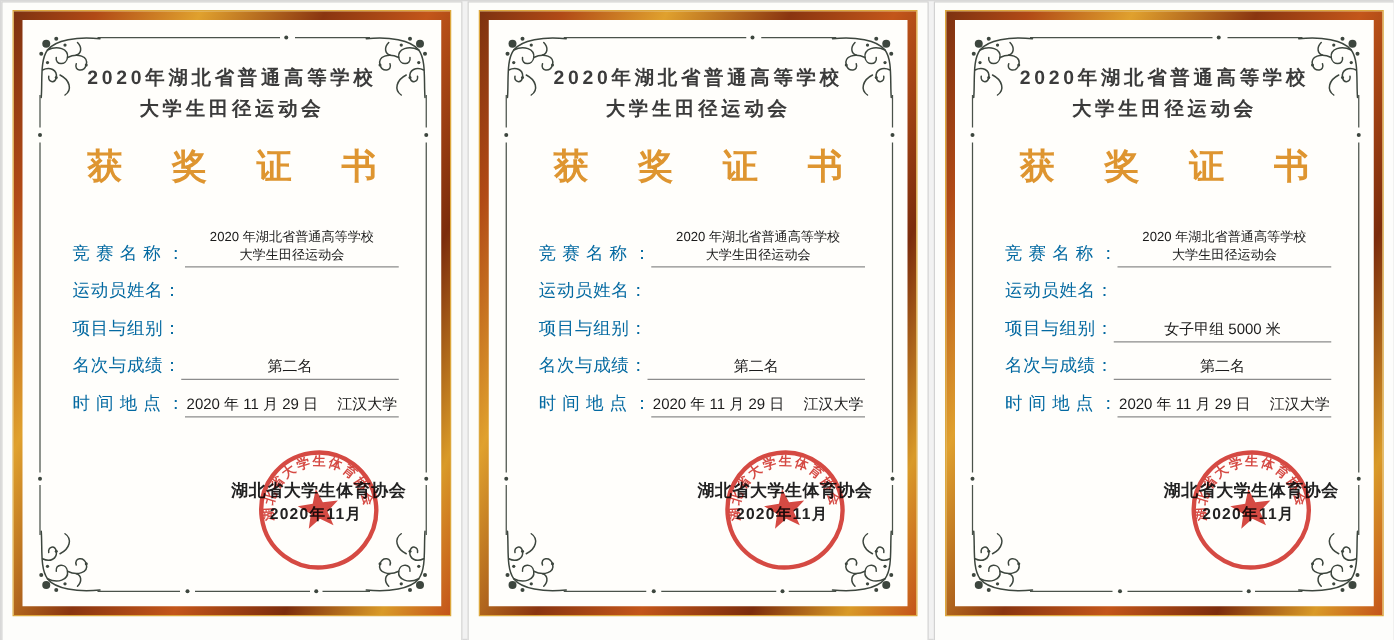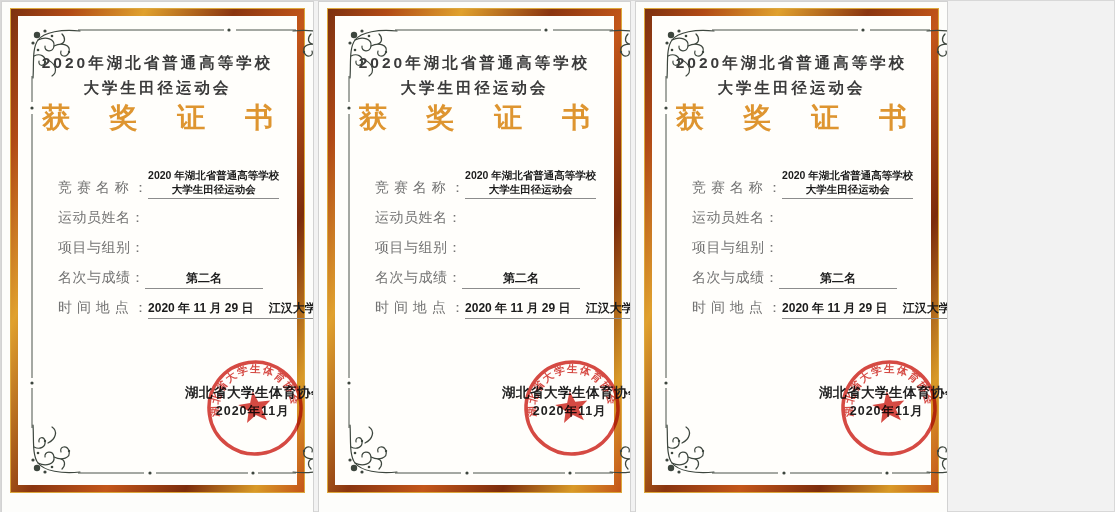--- a/index.html
+++ b/index.html
@@ -15,7 +15,7 @@
   }
   .cert {
     position: relative;
-    width: 313px; height: 512px;
+    width: 369px; height: 512px;
     background: #fdfdfb;
     border: 1px solid #d2d2d2;
     overflow: hidden;

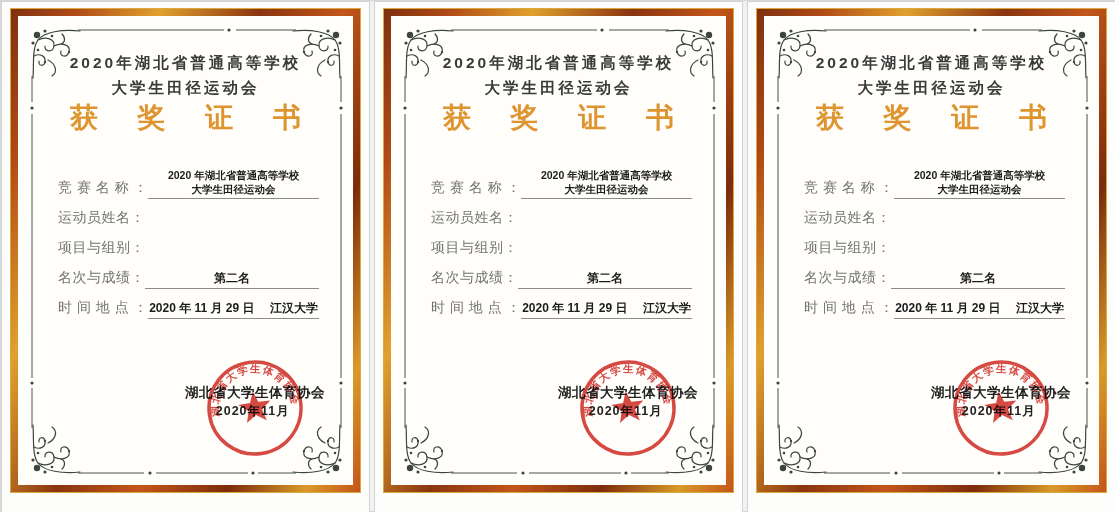--- a/index.html
+++ b/index.html
@@ -49,6 +49,7 @@
   .hline1 { margin-top: 36px; }
   .hline2 { margin-top: 3px; }
   .award {
+    margin-top: 15px;
     font-family: "DejaVu Serif", "Liberation Serif", serif;
     font-size: 28px; font-weight: bold;
     color: #de9530;

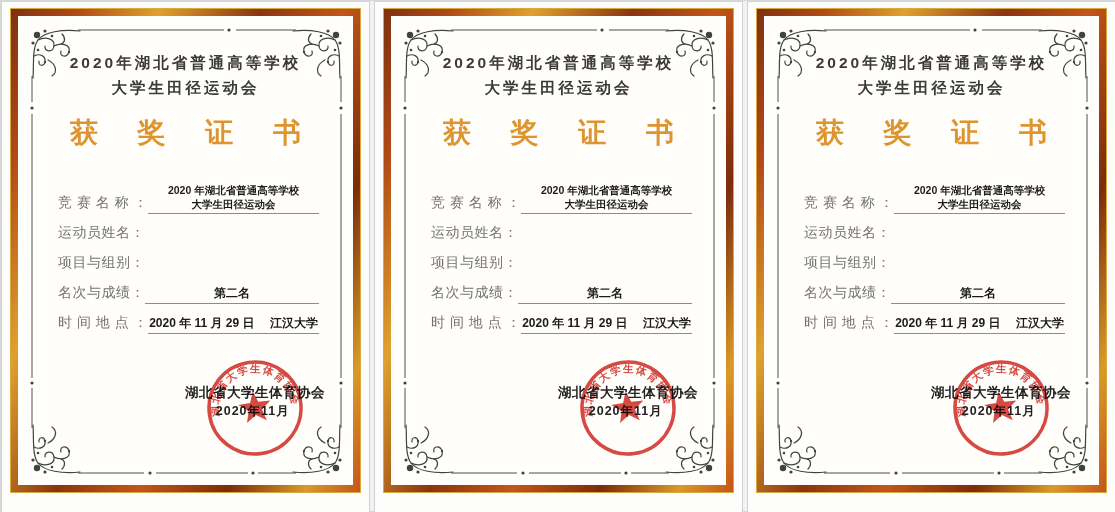--- a/index.html
+++ b/index.html
@@ -68,7 +68,7 @@
     flex: 1 1 auto;
     border-bottom: 1.2px solid #8c8c8c;
     text-align: center;
-    font-size: 12px; font-weight: bold; color: #1b1b1b;
+    font-size: 12px; font-weight: normal; color: #1b1b1b;
     padding-bottom: 2px; min-height: 18px; line-height: 16px;
     white-space: pre;
   }

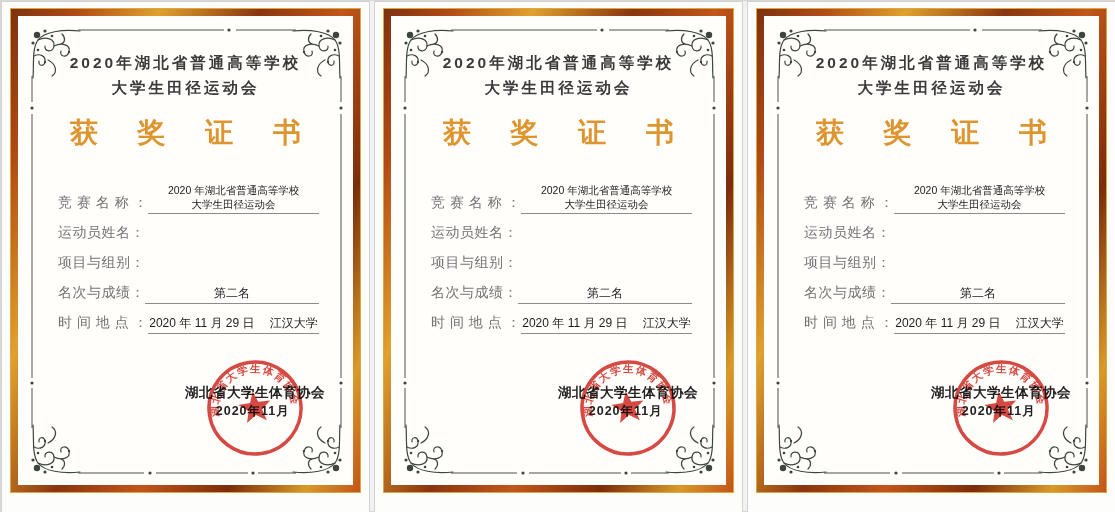--- a/index.html
+++ b/index.html
@@ -61,7 +61,7 @@
   .frow.first { margin-top: 0; min-height: 44px; }
   .flabel {
     flex: none; white-space: nowrap;
-    font-size: 14px; font-weight: 500; color: #737373;
+    font-size: 14px; font-weight: 500; color: #0369a1;
     letter-spacing: 0.5px; padding-bottom: 2px; line-height: 20px;
   }
   .fvalue {

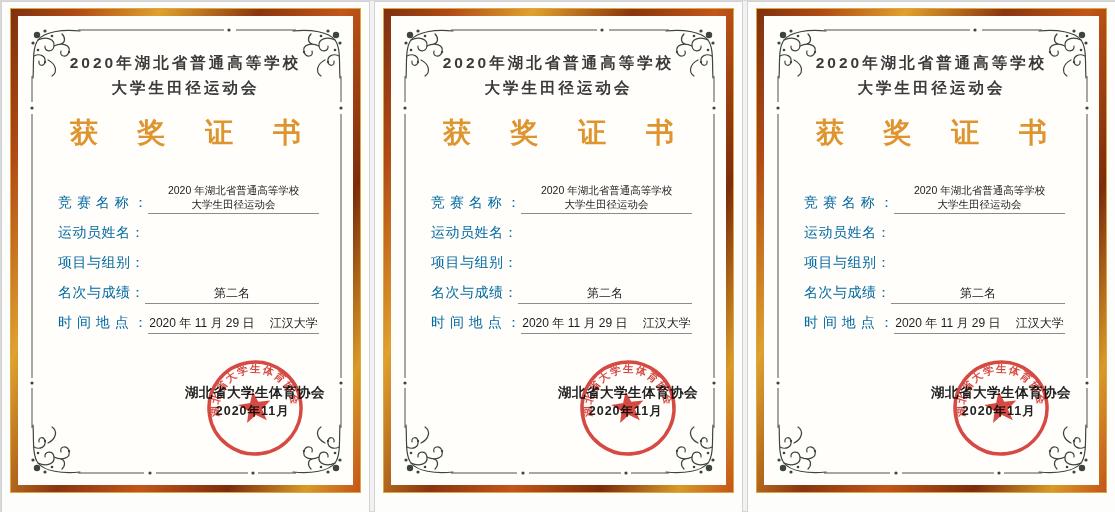--- a/index.html
+++ b/index.html
@@ -266,6 +266,7 @@
             </div>
             <div class="frow">
               <span class="flabel">项目与组别：</span>
+              <span class="fvalue">女子甲组 5000 米</span>
             </div>
             <div class="frow">
               <span class="flabel">名次与成绩：</span>

